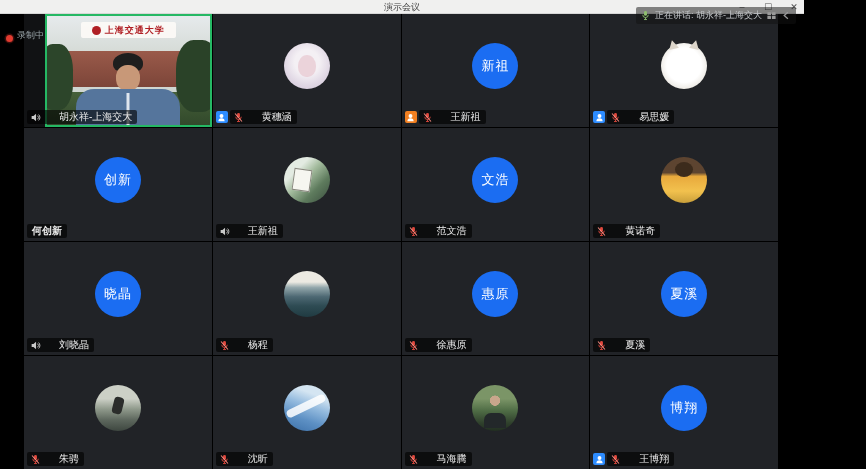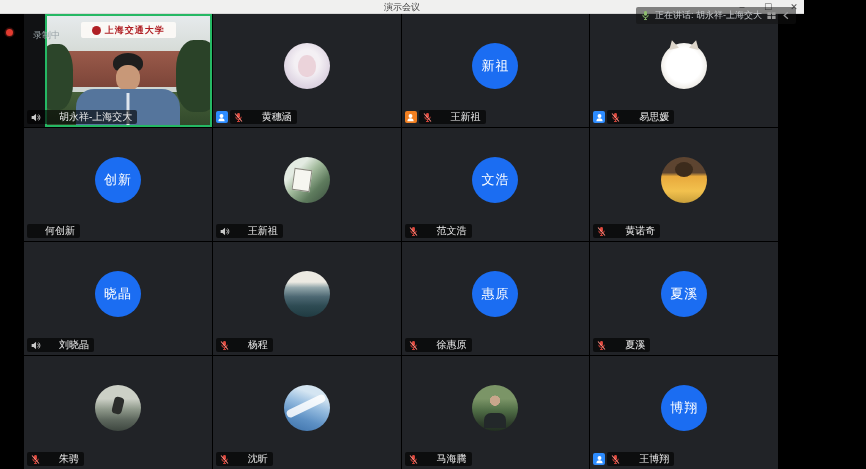--- a/index.html
+++ b/index.html
@@ -78,7 +78,7 @@
   .p-torso::after{content:"";position:absolute;left:50%;top:4px;bottom:0;width:3px;background:#dfe6ee;
       transform:translateX(-50%);}
   
-  .rec{position:absolute;top:29px;left:6px;display:flex;align-items:flex-start;gap:20px;z-index:6;}
+  .rec{position:absolute;top:29px;left:6px;display:flex;align-items:flex-end;gap:4px;z-index:6;}
   .rec-dot{width:7px;height:7px;border-radius:50%;background:#e23b30;box-shadow:0 0 0 1.5px rgba(226,59,48,.25);}
   .rec-text{font-size:9px;color:#97a1a6;}
   .speaking{position:absolute;top:7px;right:8px;display:flex;align-items:center;gap:4px;z-index:6;

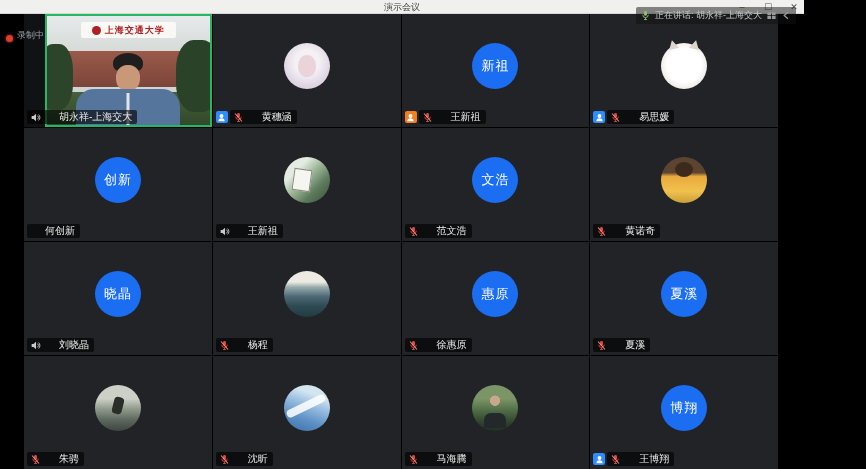--- a/index.html
+++ b/index.html
@@ -53,7 +53,7 @@
   .badge-orange{background:#f28021;}
   .pill{display:inline-flex;align-items:center;gap:18px;background:rgba(0,0,0,.62);
         border-radius:2px;padding:1px 5px 1px 3px;}
-  .pill.noicon{padding-left:18px;}
+  .pill.noicon{padding-left:5px;font-weight:bold;}
   .pname{font-size:10px;color:#ebebeb;white-space:nowrap;line-height:12px;}
   .icon12{width:11px;height:11px;display:block;}
   

